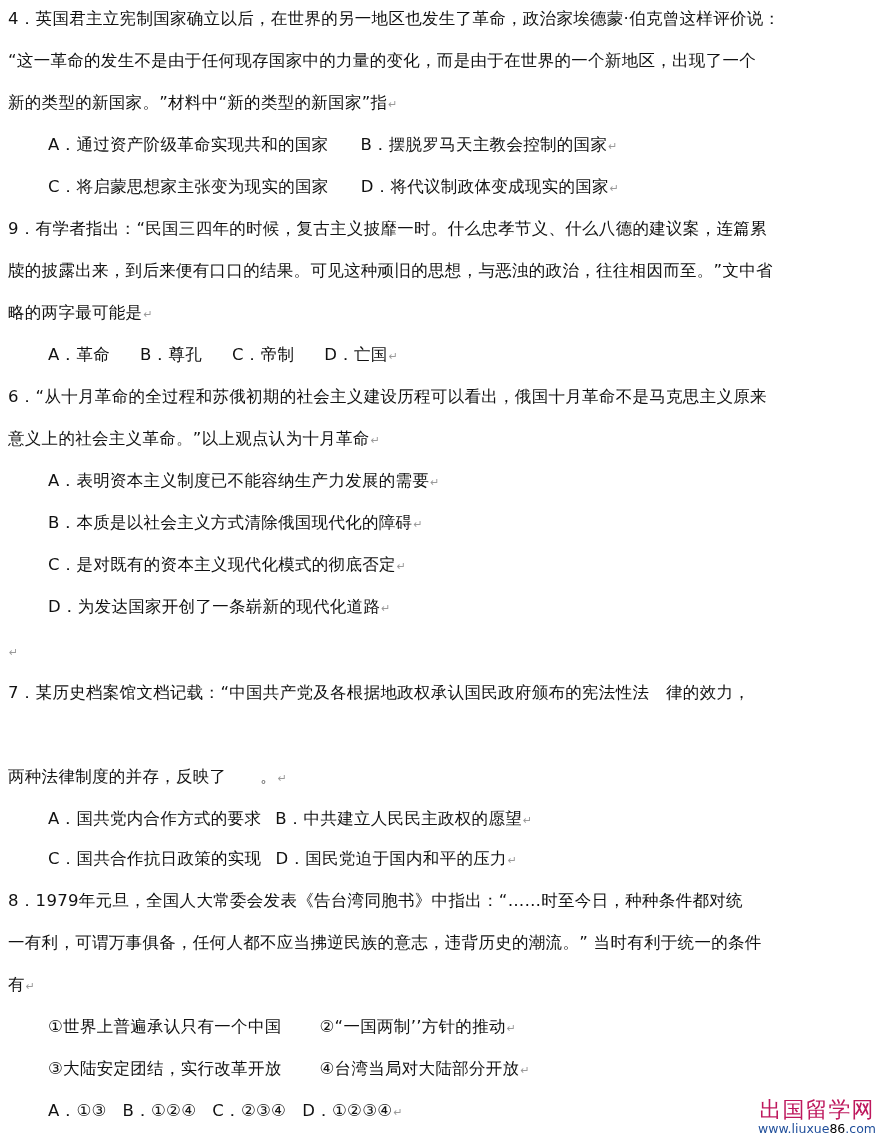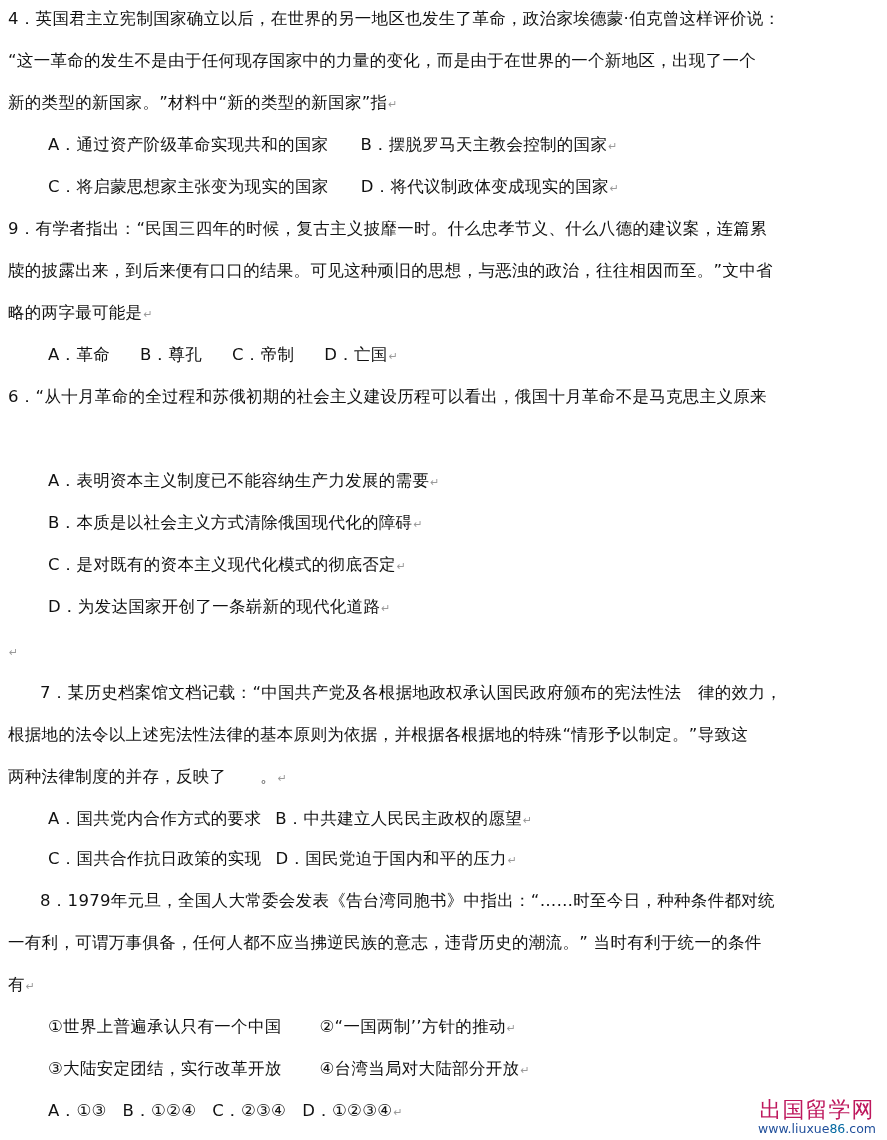--- a/index.html
+++ b/index.html
@@ -40,6 +40,7 @@
   <div class="line ind" style="top:345px"><span>A．革命</span><span class="gap" style="width:30px"></span><span>B．尊孔</span><span class="gap" style="width:30px"></span><span>C．帝制</span><span class="gap" style="width:30px"></span><span>D．亡国</span><span class="pm">↵</span></div>
 
   <div class="line" style="top:387px">6．“从十月革命的全过程和苏俄初期的社会主义建设历程可以看出，俄国十月革命不是马克思主义原来</div>
+  <div class="line" style="top:429px"><span>意义上的社会主义革命。”以上观点认为十月革命</span><span class="pm">↵</span></div>
   <div class="line ind" style="top:471px"><span>A．表明资本主义制度已不能容纳生产力发展的需要</span><span class="pm">↵</span></div>
   <div class="line ind" style="top:513px"><span>B．本质是以社会主义方式清除俄国现代化的障碍</span><span class="pm">↵</span></div>
   <div class="line ind" style="top:555px"><span>C．是对既有的资本主义现代化模式的彻底否定</span><span class="pm">↵</span></div>

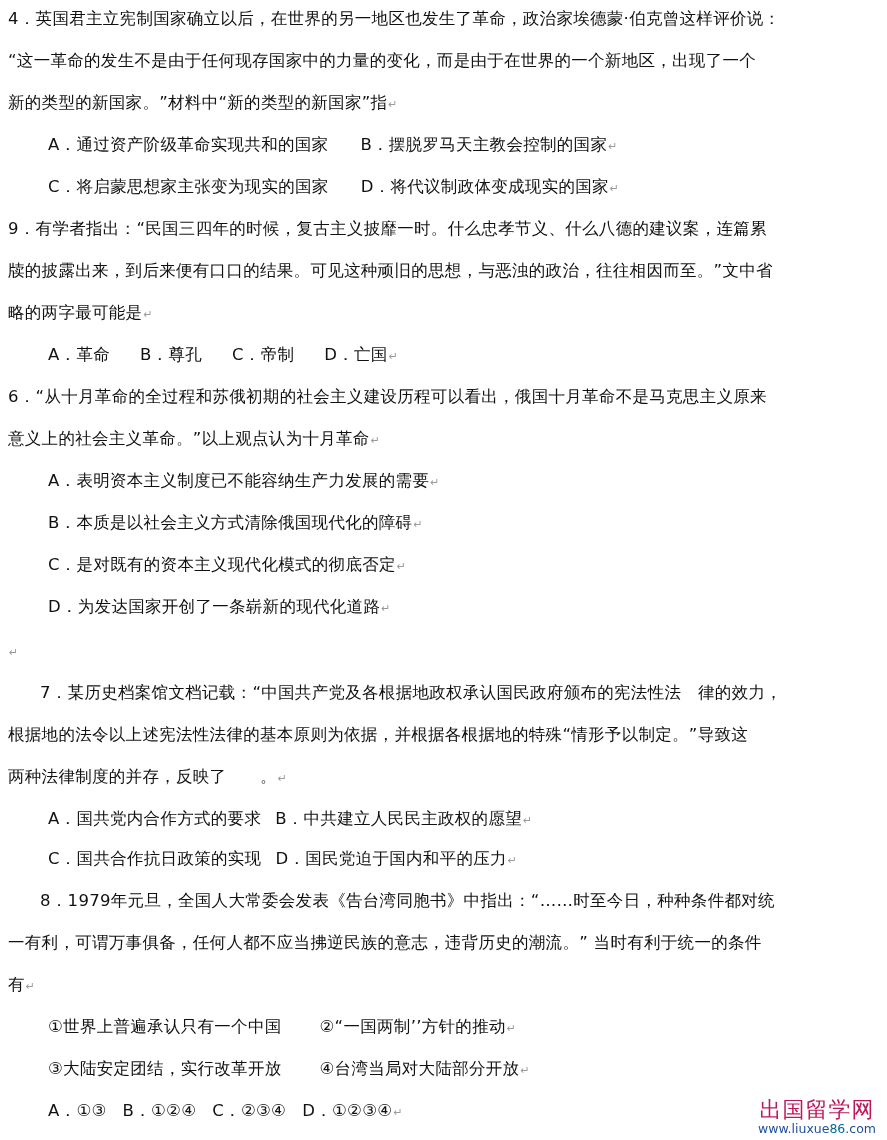--- a/index.html
+++ b/index.html
@@ -15,7 +15,7 @@
       letter-spacing: 0.3px;
     }
     .ind { left: 48px; }
-    .ind7 { left: 40px; text-align: center; }
+    .ind7 { left: 8px; text-align: center; }
     .pm { color: #9a9a9a; font-size: 11px; margin-left: 1px; }
     .gap { display: inline-block; }
     .wm { position: absolute; left: 752px; top: 1098px; width: 130px; text-align: center; }

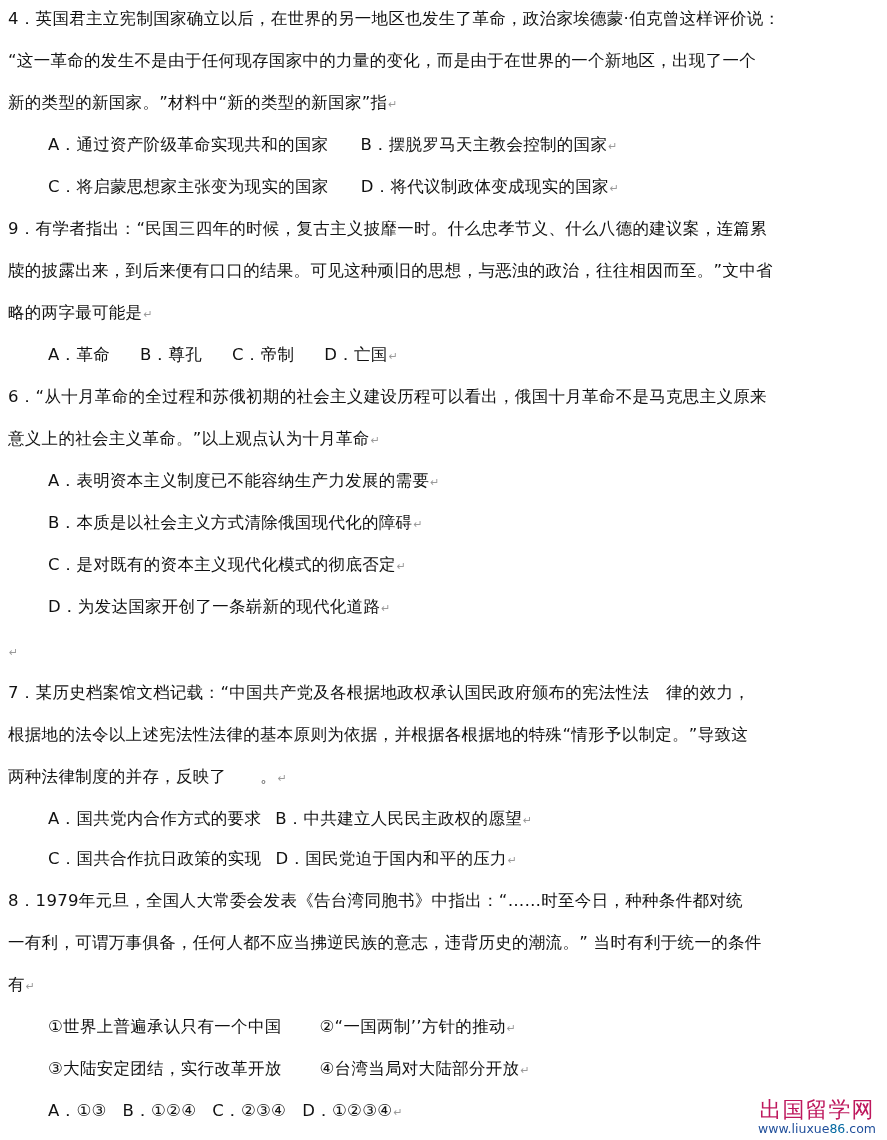--- a/index.html
+++ b/index.html
@@ -49,7 +49,6 @@
   <div class="line" style="top:641px"><span class="pm">↵</span></div>
 
   <div class="line ind7" style="top:683px">7．某历史档案馆文档记载：“中国共产党及各根据地政权承认国民政府颁布的宪法性法　律的效力，</div>
-  <div class="line" style="top:725px">根据地的法令以上述宪法性法律的基本原则为依据，并根据各根据地的特殊“情形予以制定。”导致这</div>
   <div class="line" style="top:767px"><span>两种法律制度的并存，反映了　　。</span><span class="pm">↵</span></div>
   <div class="line ind" style="top:809px"><span>A．国共党内合作方式的要求</span><span class="gap" style="width:14px"></span><span>B．中共建立人民民主政权的愿望</span><span class="pm">↵</span></div>
   <div class="line ind" style="top:849px"><span>C．国共合作抗日政策的实现</span><span class="gap" style="width:14px"></span><span>D．国民党迫于国内和平的压力</span><span class="pm">↵</span></div>

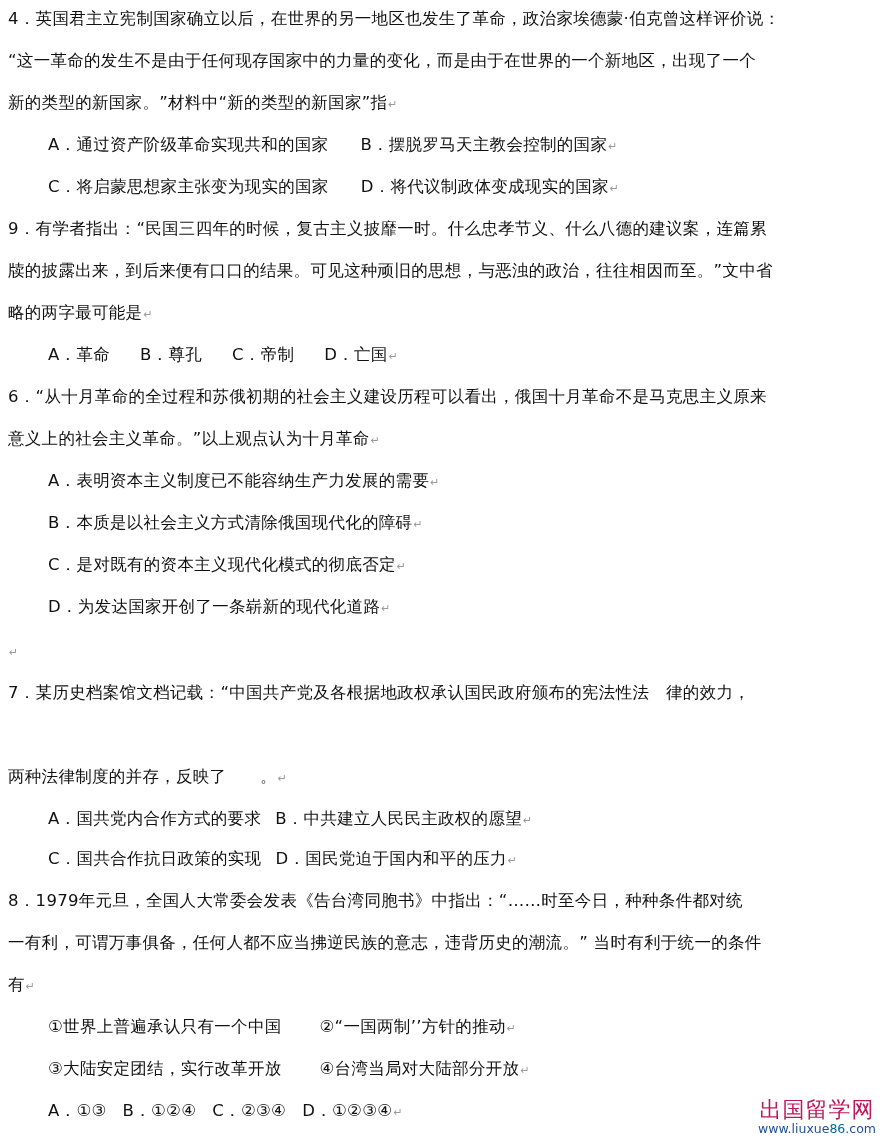--- a/index.html
+++ b/index.html
@@ -21,7 +21,7 @@
     .wm { position: absolute; left: 752px; top: 1098px; width: 130px; text-align: center; }
     .wm-cn { font-size: 22px; color: #be185d; letter-spacing: 1px; line-height: 24px; }
     .wm-url { font-size: 12.5px; color: #1f4e9a; line-height: 14px; }
-    .wm-url .hl { color: #0369a1; }
+    .wm-url .hl { color: #000000; }
   </style>
 </head>
 <body>

